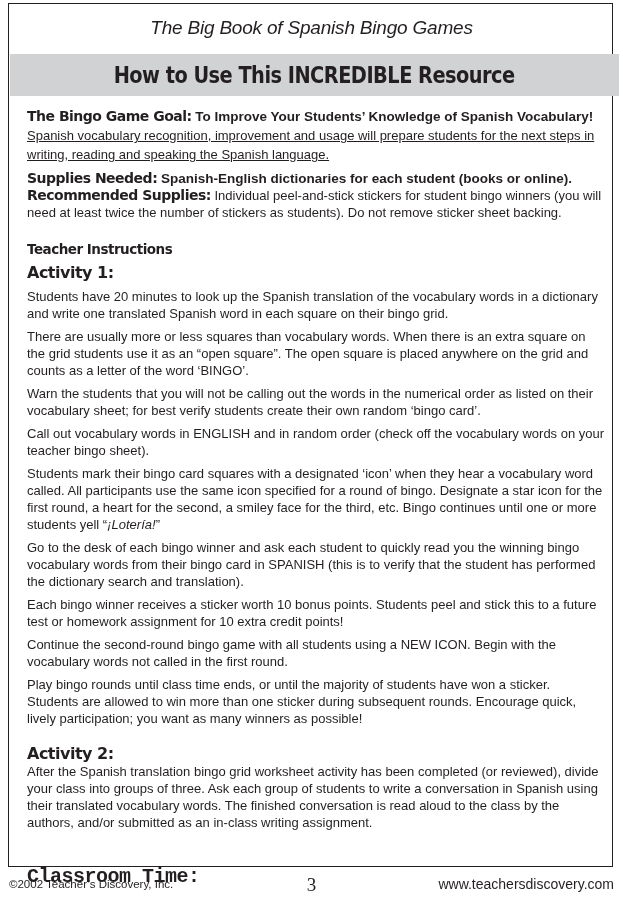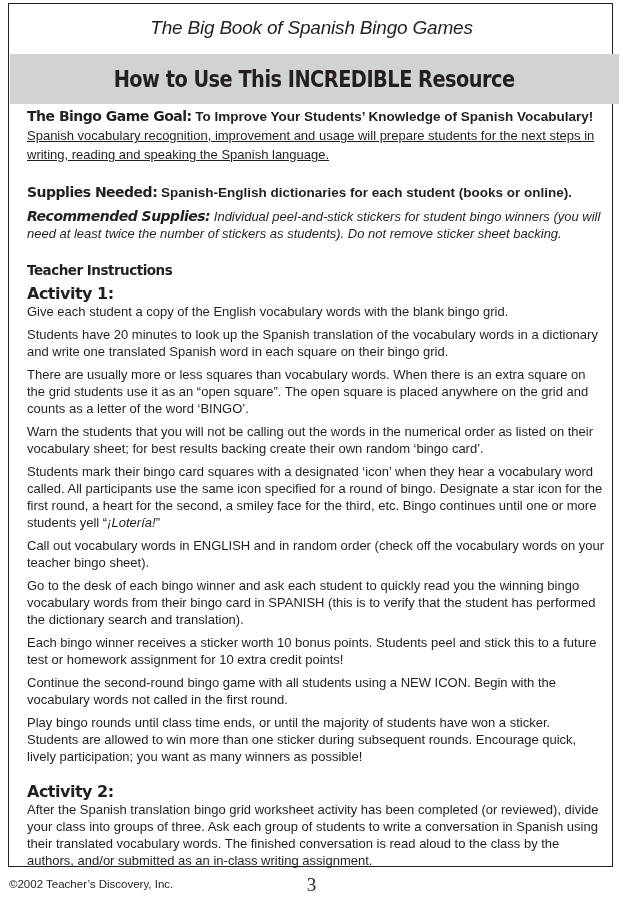--- a/index.html
+++ b/index.html
@@ -9,7 +9,7 @@
            border:1.5px solid #231f20; box-sizing:border-box; }
   .running-head { position:absolute; left:0; right:0; top:17px; text-align:center;
                   font-style:italic; font-size:19px; letter-spacing:-0.2px; }
-  .banner { position:absolute; left:10px; right:4px; top:54px; height:50px; background:#d1d2d4;
+  .banner { position:absolute; left:10px; right:4px; top:54px; height:42px; background:#d1d2d4;
             display:flex; align-items:center; justify-content:center; }
   .banner-title { font-family:"DejaVu Sans", sans-serif; font-weight:bold; font-size:22.5px;
                   letter-spacing:-0.6px; transform:scaleX(0.86); white-space:nowrap; }

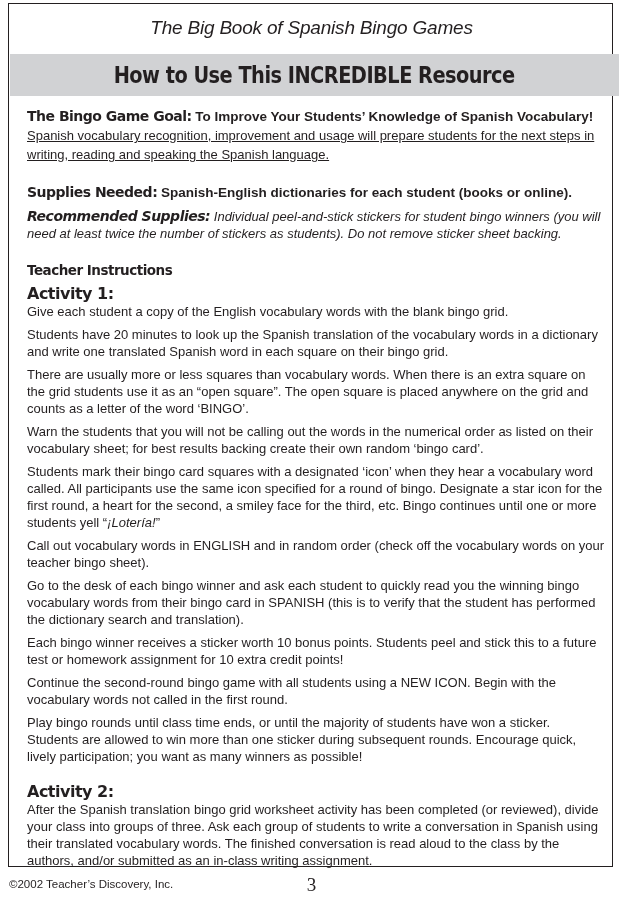--- a/index.html
+++ b/index.html
@@ -51,7 +51,7 @@
   </p>
   <p style="margin-top:-2px; line-height:19px;text-decoration:underline;">Spanish vocabulary recognition, improvement and usage will prepare students for the next steps in writing, reading and speaking the Spanish language.</p>
 
-  <p class="block supplies" style="margin-top:20px;">
+  <p class="block supplies" style="margin-top:6px;">
     <span class="hand">Supplies Needed:</span>
     <span class="supplies-text">Spanish-English dictionaries for each student (books or online).</span>
   </p>

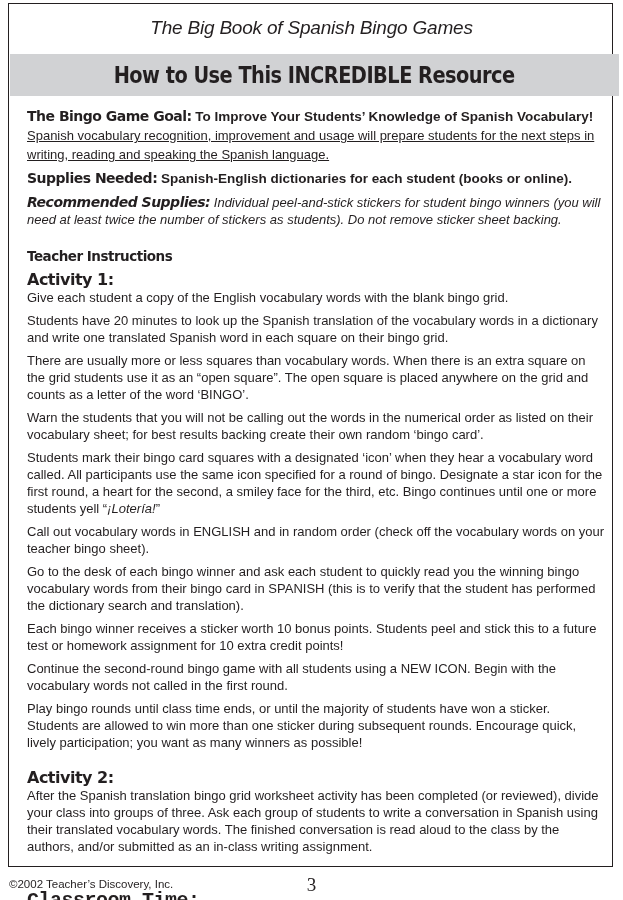--- a/index.html
+++ b/index.html
@@ -56,7 +56,7 @@
     <span class="supplies-text">Spanish-English dictionaries for each student (books or online).</span>
   </p>
 
-  <p class="block" style="margin-top:7px;font-style:italic;">
+  <p class="block" style="margin-top:0;">
     <span class="hand" style="font-size:14px;">Recommended Supplies:</span>
     <span>Individual peel-and-stick stickers for student bingo winners (you will need at least twice the number of stickers as students). Do not remove sticker sheet backing.</span>
   </p>

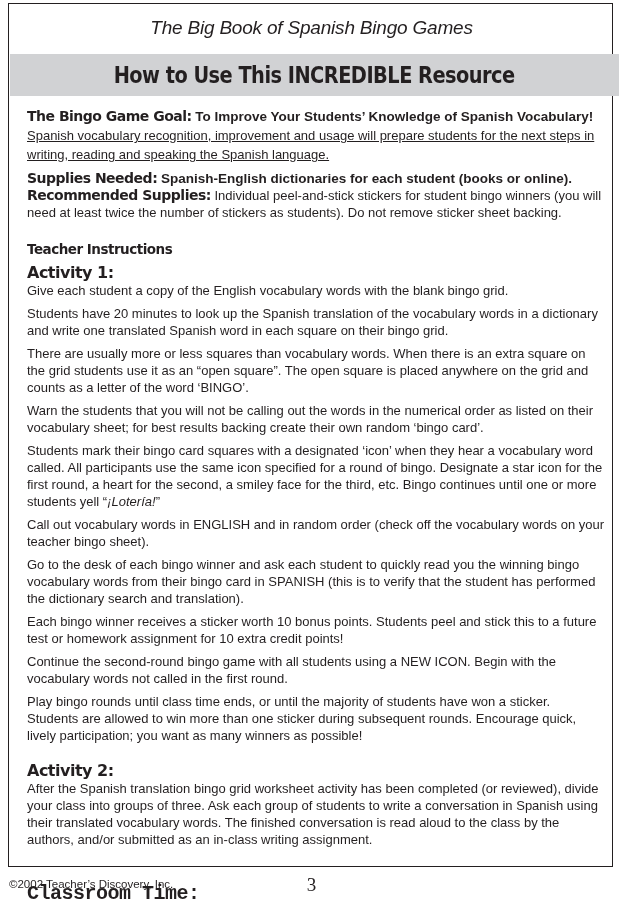--- a/index.html
+++ b/index.html
@@ -64,7 +64,6 @@
   <div class="hand section-head">Teacher Instructions</div>
   <div class="hand activity-head">Activity 1:</div>
 
-  <p class="para first">Give each student a copy of the English vocabulary words with the blank bingo grid.</p>
   <p class="para">Students have 20 minutes to look up the Spanish translation of the vocabulary words in a dictionary and write one translated Spanish word in each square on their bingo grid.</p>
   <p class="para">There are usually more or less squares than vocabulary words. When there is an extra square on the grid students use it as an “open square”. The open square is placed anywhere on the grid and counts as a letter of the word ‘BINGO’.</p>
   <p class="para">Warn the students that you will not be calling out the words in the numerical order as listed on their vocabulary sheet; for best results backing create their own random ‘bingo card’.</p>

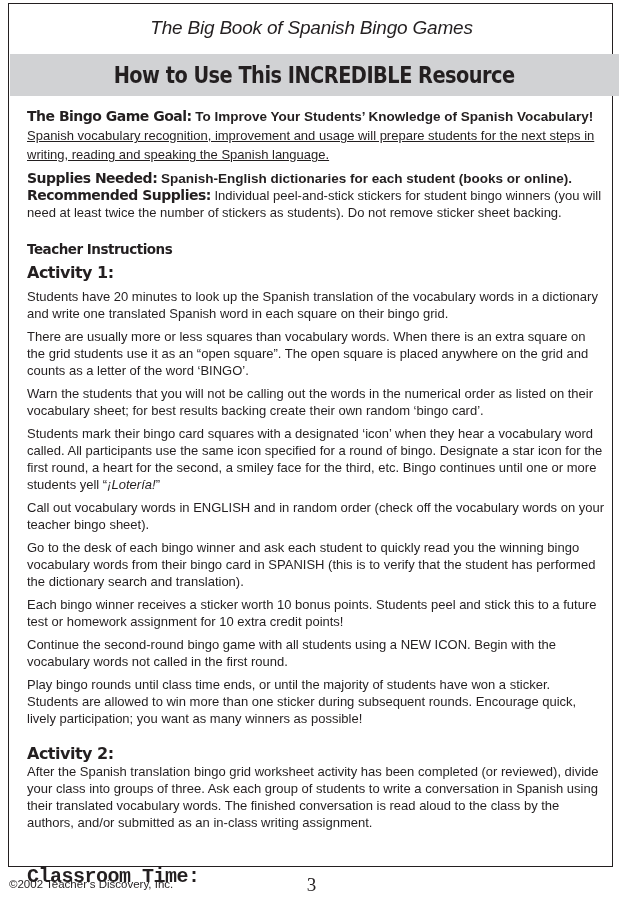--- a/index.html
+++ b/index.html
@@ -66,7 +66,7 @@
 
   <p class="para">Students have 20 minutes to look up the Spanish translation of the vocabulary words in a dictionary and write one translated Spanish word in each square on their bingo grid.</p>
   <p class="para">There are usually more or less squares than vocabulary words. When there is an extra square on the grid students use it as an “open square”. The open square is placed anywhere on the grid and counts as a letter of the word ‘BINGO’.</p>
-  <p class="para">Warn the students that you will not be calling out the words in the numerical order as listed on their vocabulary sheet; for best results backing create their own random ‘bingo card’.</p>
+  <p class="para">Warn the students that you will not be calling out the words in the numerical order as listed on their vocabulary sheet; for best verify students create their own random ‘bingo card’.</p>
   <p class="para"><span>Students mark their bingo card squares with a designated ‘icon’ when they hear a vocabulary word called. All participants use the same icon specified for a round of bingo. Designate a star icon for the first round, a heart for the second, a smiley face for the third, etc. Bingo continues until one or more students yell “</span><em>¡Lotería!</em><span>”</span></p>
   <p class="para">Call out vocabulary words in ENGLISH and in random order (check off the vocabulary words on your teacher bingo sheet).</p>
   <p class="para">Go to the desk of each bingo winner and ask each student to quickly read you the winning bingo vocabulary words from their bingo card in SPANISH (this is to verify that the student has performed the dictionary search and translation).</p>

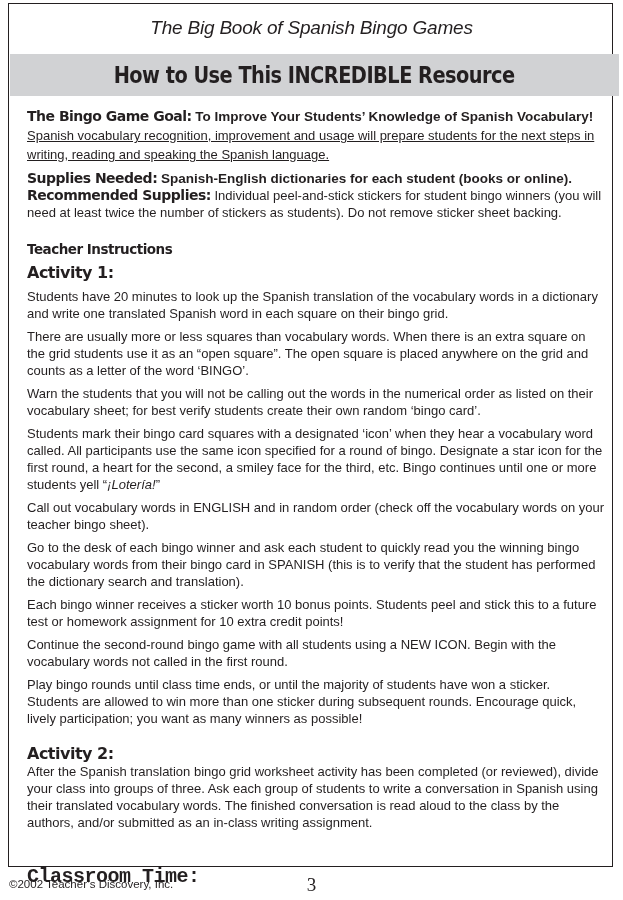--- a/index.html
+++ b/index.html
@@ -67,8 +67,8 @@
   <p class="para">Students have 20 minutes to look up the Spanish translation of the vocabulary words in a dictionary and write one translated Spanish word in each square on their bingo grid.</p>
   <p class="para">There are usually more or less squares than vocabulary words. When there is an extra square on the grid students use it as an “open square”. The open square is placed anywhere on the grid and counts as a letter of the word ‘BINGO’.</p>
   <p class="para">Warn the students that you will not be calling out the words in the numerical order as listed on their vocabulary sheet; for best verify students create their own random ‘bingo card’.</p>
+  <p class="para">Call out vocabulary words in ENGLISH and in random order (check off the vocabulary words on your teacher bingo sheet).</p>
   <p class="para"><span>Students mark their bingo card squares with a designated ‘icon’ when they hear a vocabulary word called. All participants use the same icon specified for a round of bingo. Designate a star icon for the first round, a heart for the second, a smiley face for the third, etc. Bingo continues until one or more students yell “</span><em>¡Lotería!</em><span>”</span></p>
-  <p class="para">Call out vocabulary words in ENGLISH and in random order (check off the vocabulary words on your teacher bingo sheet).</p>
   <p class="para">Go to the desk of each bingo winner and ask each student to quickly read you the winning bingo vocabulary words from their bingo card in SPANISH (this is to verify that the student has performed the dictionary search and translation).</p>
   <p class="para">Each bingo winner receives a sticker worth 10 bonus points. Students peel and stick this to a future test or homework assignment for 10 extra credit points!</p>
   <p class="para">Continue the second-round bingo game with all students using a NEW ICON. Begin with the vocabulary words not called in the first round.</p>

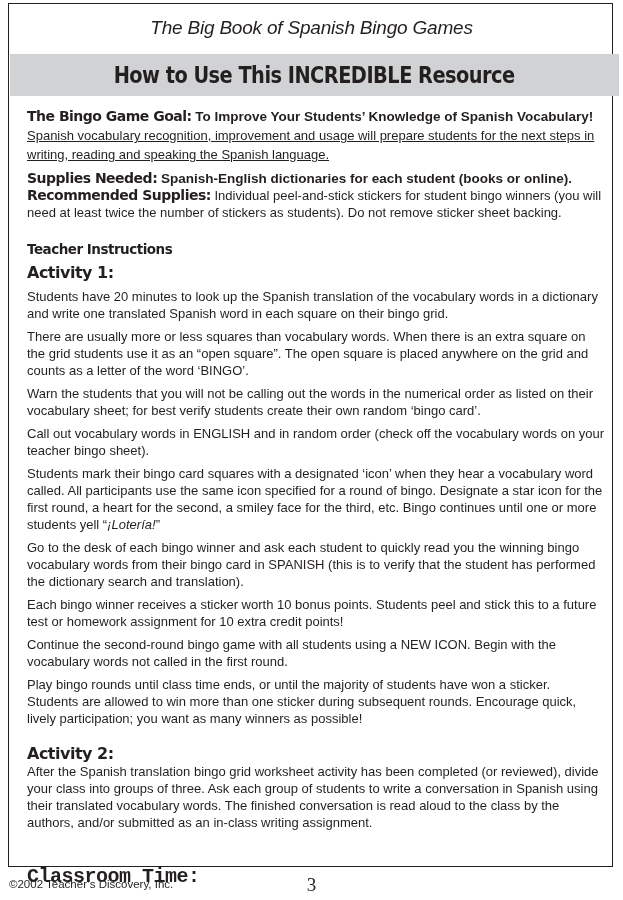--- a/index.html
+++ b/index.html
@@ -84,6 +84,7 @@
 <div class="footer">
   <span class="copyright">©2002 Teacher’s Discovery, Inc.</span>
   <span class="page-num">3</span>
+  <span class="website">www.teachersdiscovery.com</span>
 </div>
 
 </body></html>

